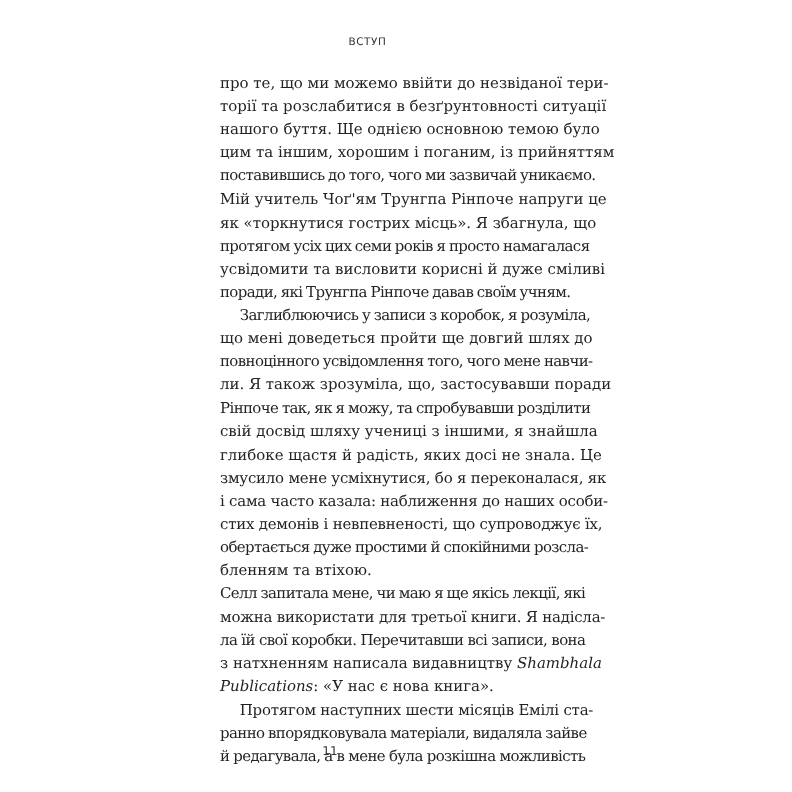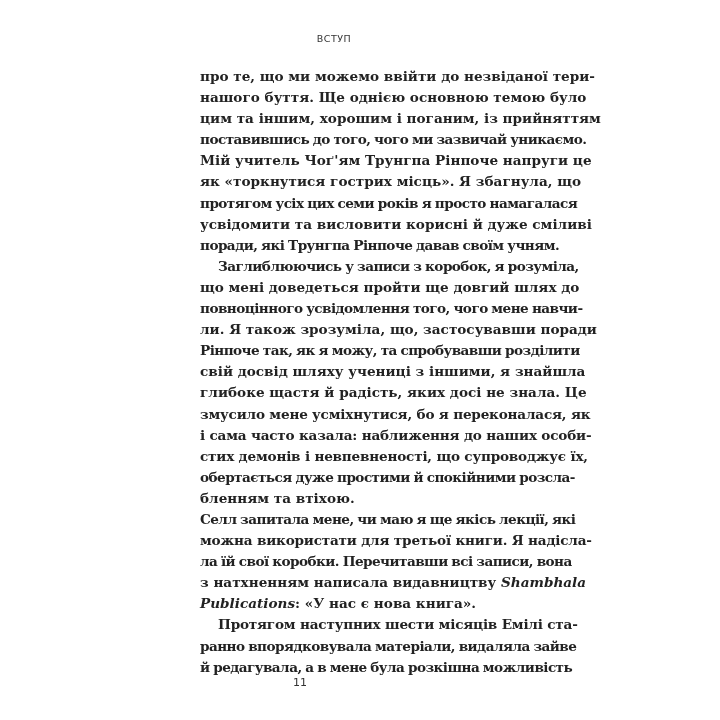--- a/index.html
+++ b/index.html
@@ -14,7 +14,7 @@
     font-family:"DejaVu Serif", serif; font-size:13.6px; color:#222;
     line-height:21.1px;
   }
-  .line { display:block; white-space:nowrap; text-align:justify; text-align-last:justify; height:21.1px;font-weight:bold; }
+  .line { display:block; white-space:nowrap; text-align:justify; text-align-last:justify; height:21.1px; }
   .line.last { text-align-last:left; }
   .line.indent { padding-left:18px; }
   .line.condensed { letter-spacing:-0.55px; word-spacing:-0.5px; }

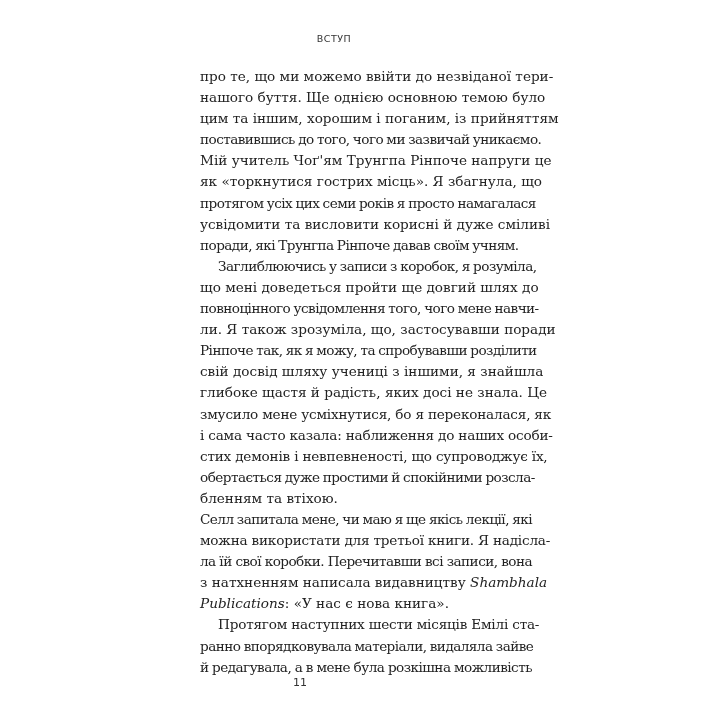--- a/index.html
+++ b/index.html
@@ -32,6 +32,7 @@
 
 <div class="page">
   <span class="line">про те, що ми можемо ввійти до незвіданої тери-</span>
+  <span class="line">торії та розслабитися в безґрунтовності ситуації</span>
   <span class="line">нашого буття. Ще однією основною темою було</span>
   <span class="line">цим та іншим, хорошим і поганим, із прийняттям</span>
   <span class="line condensed">поставившись до того, чого ми зазвичай уникаємо.</span>

